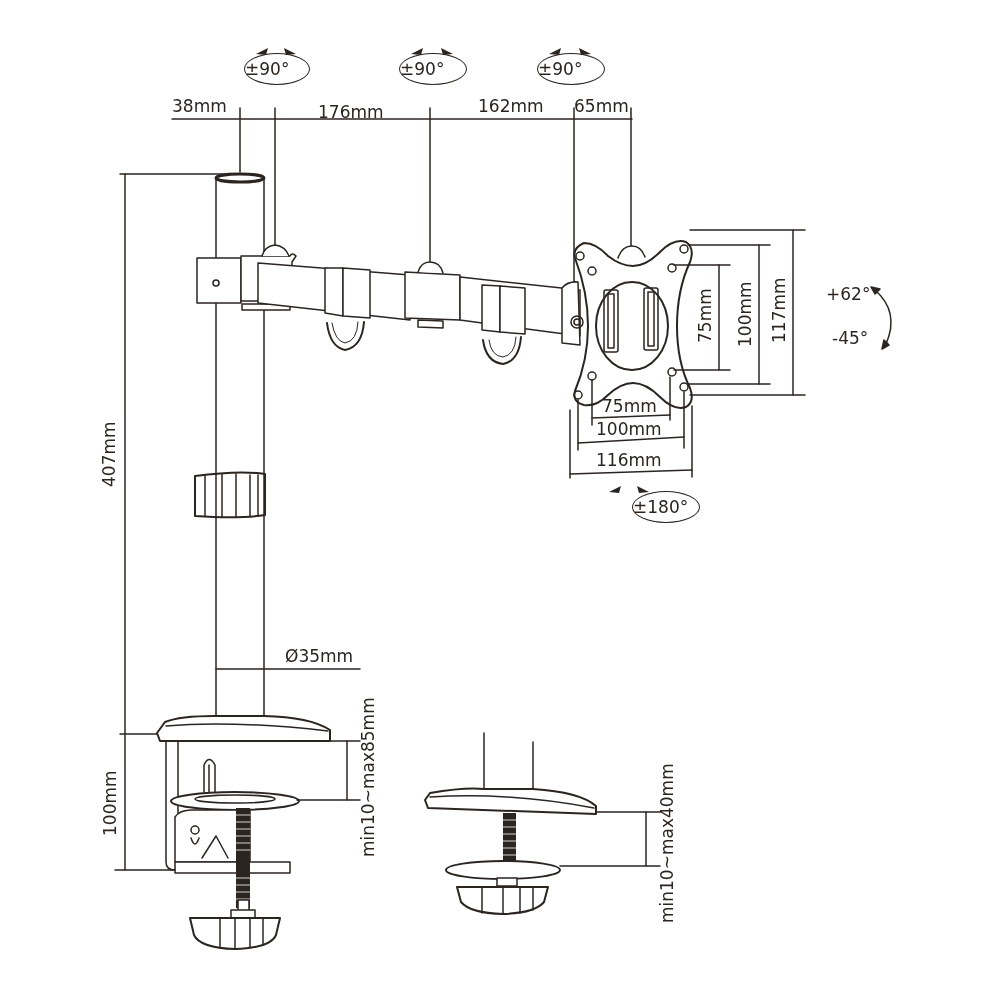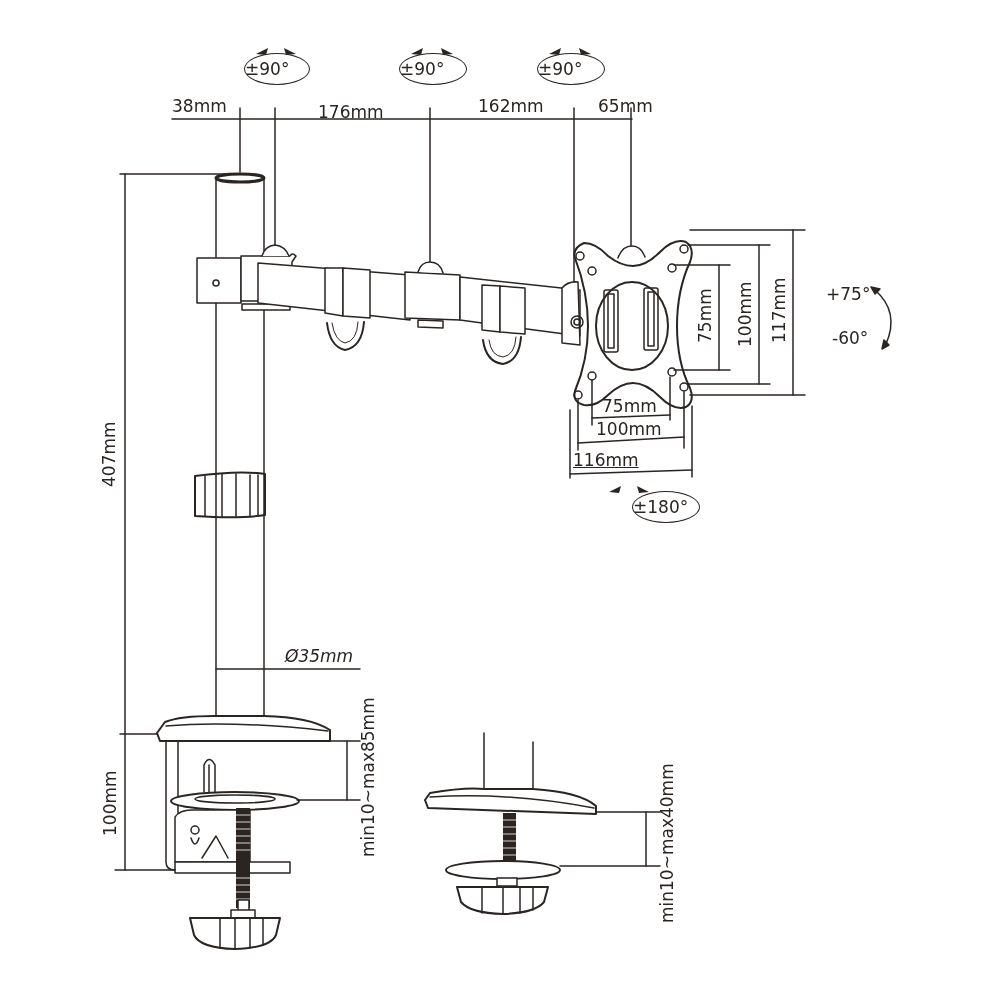--- a/index.html
+++ b/index.html
@@ -241,7 +241,7 @@
 <div class="lbl dim" style="left:172px;top:98px;">38mm</div>
 <div class="lbl dim" style="left:318px;top:98px;margin-top:6px;">176mm</div>
 <div class="lbl dim" style="left:468px;top:98px;margin-left:10px;">162mm</div>
-<div class="lbl dim" style="left:574px;top:98px;margin-left:24px;">65mm</div>
+<div class="lbl dim" style="left:574px;top:98px;">65mm</div>
 
 <div class="lbl dim vert" style="left:101px;top:487px;">407mm</div>
 <div class="lbl dim" style="left:285px;top:648px;font-style:italic;">Ø35mm</div>

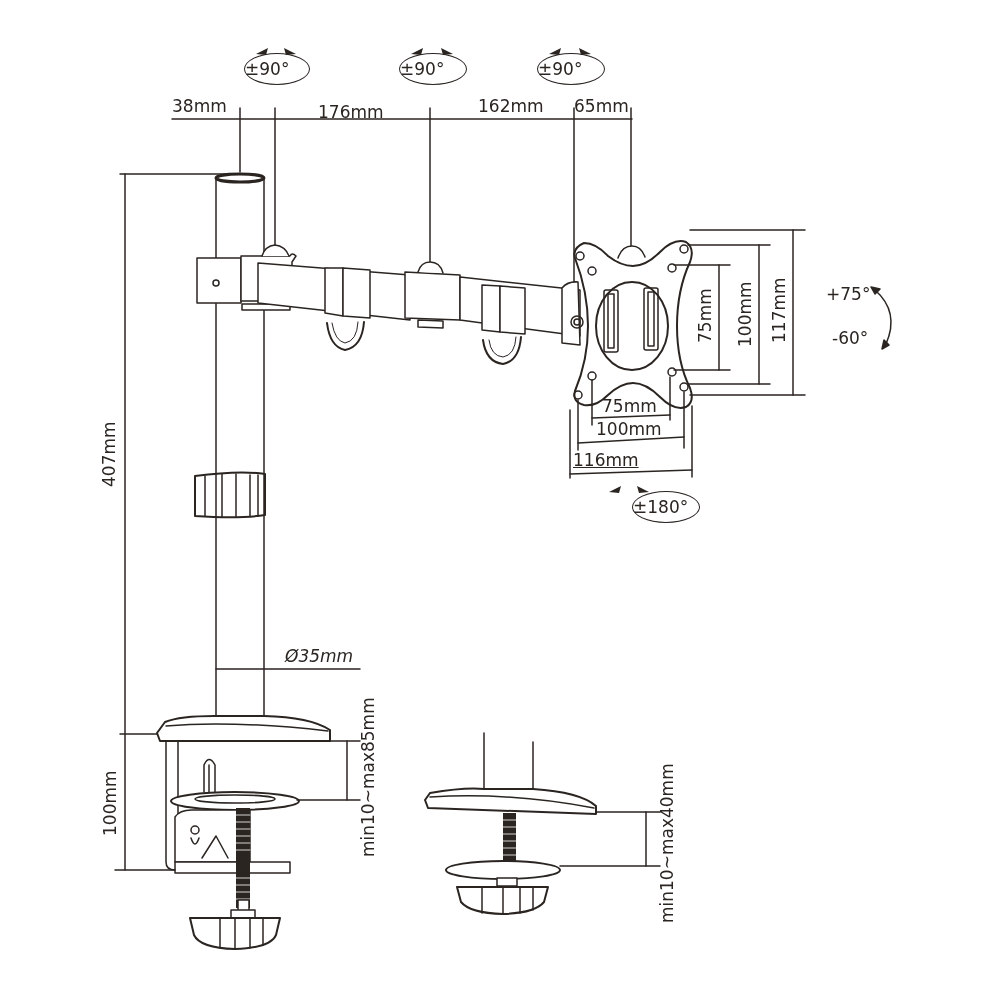--- a/index.html
+++ b/index.html
@@ -252,7 +252,7 @@
 <div class="lbl dim" style="left:602px;top:398px;">75mm</div>
 <div class="lbl dim" style="left:596px;top:421px;">100mm</div>
 <div class="lbl dim" style="left:573px;top:452px;text-decoration:underline;">116mm</div>
-<div class="lbl rot" style="left:826px;top:286px;">+75°</div>
+<div class="lbl rot" style="left:826px;top:286px;">+62°</div>
 <div class="lbl rot" style="left:832px;top:330px;">-60°</div>
 
 <div class="lbl dim vert" style="left:102px;top:836px;">100mm</div>

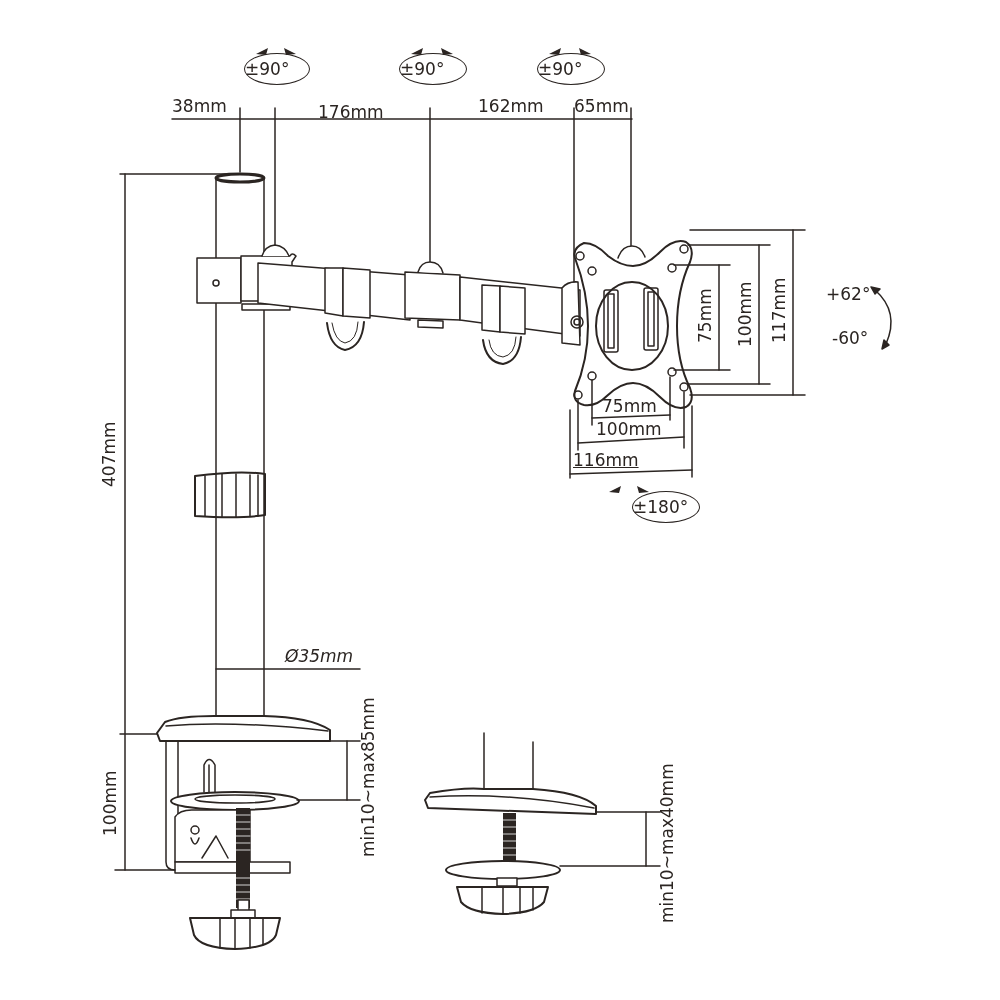--- a/index.html
+++ b/index.html
@@ -253,7 +253,7 @@
 <div class="lbl dim" style="left:596px;top:421px;">100mm</div>
 <div class="lbl dim" style="left:573px;top:452px;text-decoration:underline;">116mm</div>
 <div class="lbl rot" style="left:826px;top:286px;">+62°</div>
-<div class="lbl rot" style="left:832px;top:330px;">-60°</div>
+<div class="lbl rot" style="left:832px;top:330px;">-45°</div>
 
 <div class="lbl dim vert" style="left:102px;top:836px;">100mm</div>
 <div class="lbl dim vert" style="left:360px;top:857px;">min10~max85mm</div>

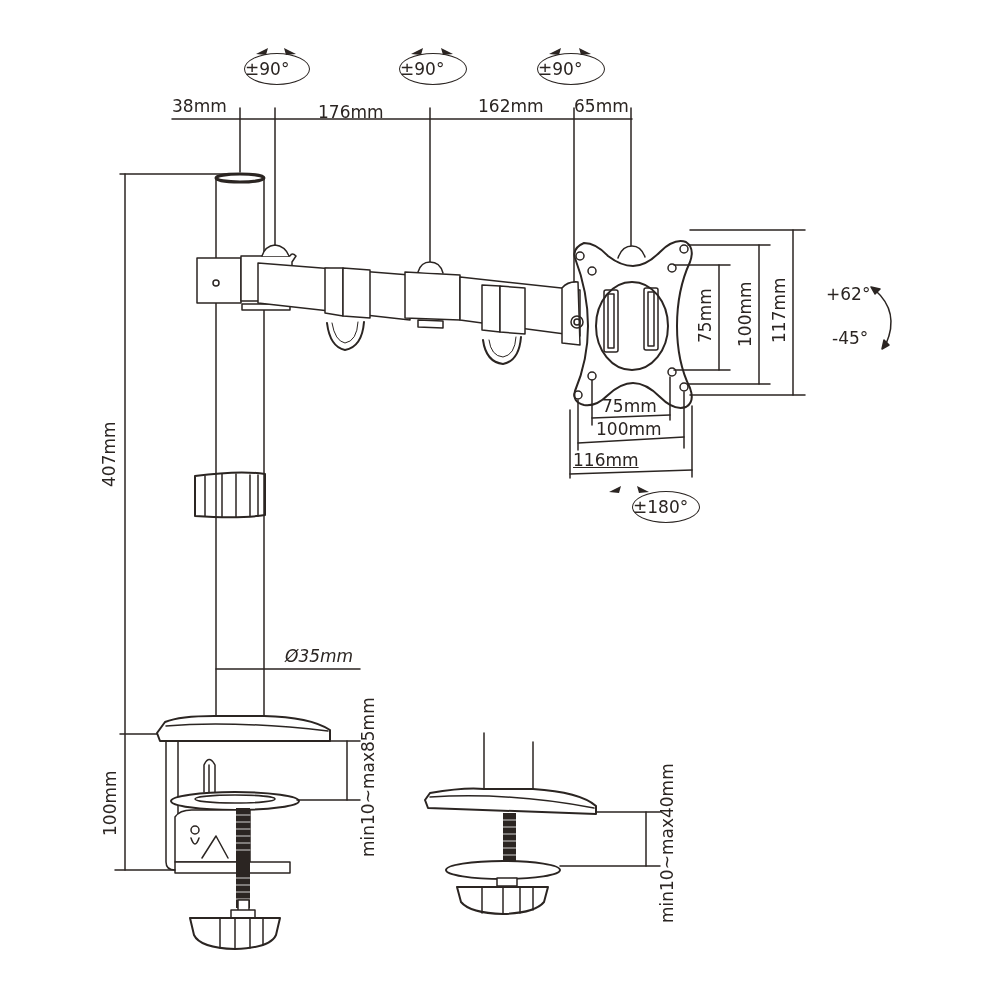--- a/index.html
+++ b/index.html
@@ -251,7 +251,7 @@
 <div class="lbl dim vert" style="left:771px;top:343px;">117mm</div>
 <div class="lbl dim" style="left:602px;top:398px;">75mm</div>
 <div class="lbl dim" style="left:596px;top:421px;">100mm</div>
-<div class="lbl dim" style="left:573px;top:452px;text-decoration:underline;">116mm</div>
+<div class="lbl dim" style="left:596px;top:452px;">116mm</div>
 <div class="lbl rot" style="left:826px;top:286px;">+62°</div>
 <div class="lbl rot" style="left:832px;top:330px;">-45°</div>
 

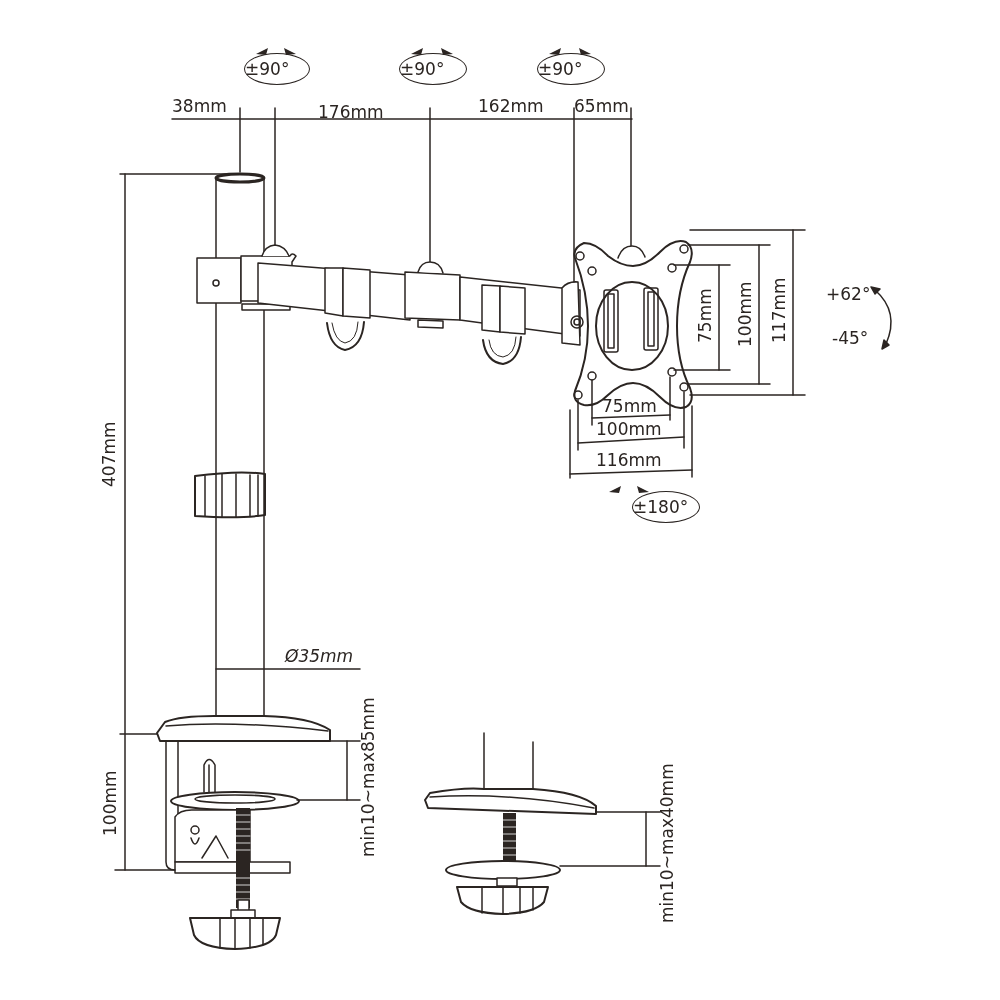--- a/index.html
+++ b/index.html
@@ -244,7 +244,7 @@
 <div class="lbl dim" style="left:574px;top:98px;">65mm</div>
 
 <div class="lbl dim vert" style="left:101px;top:487px;">407mm</div>
-<div class="lbl dim" style="left:285px;top:648px;font-style:italic;">Ø35mm</div>
+<div class="lbl dim" style="left:285px;top:648px;">Ø35mm</div>
 
 <div class="lbl dim vert" style="left:697px;top:343px;">75mm</div>
 <div class="lbl dim vert" style="left:737px;top:347px;">100mm</div>

